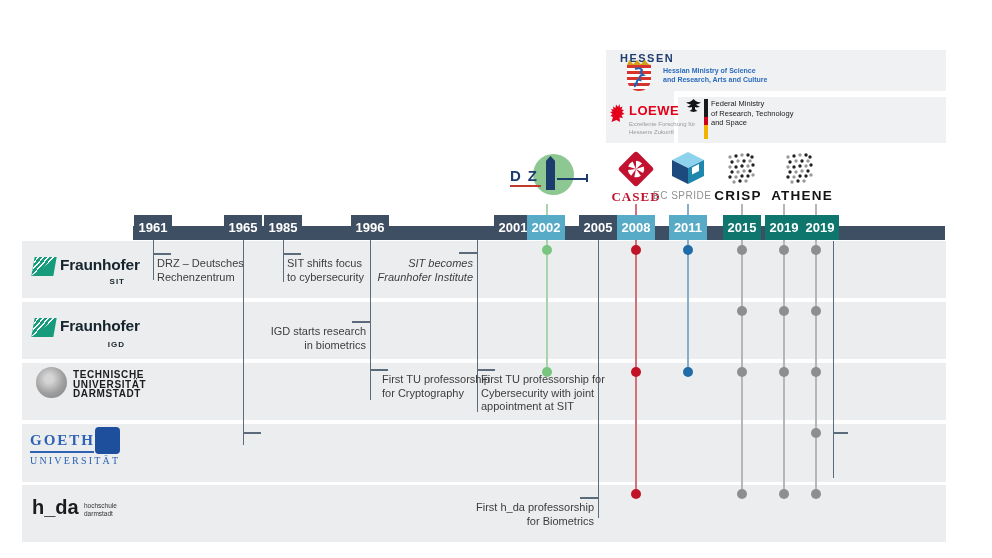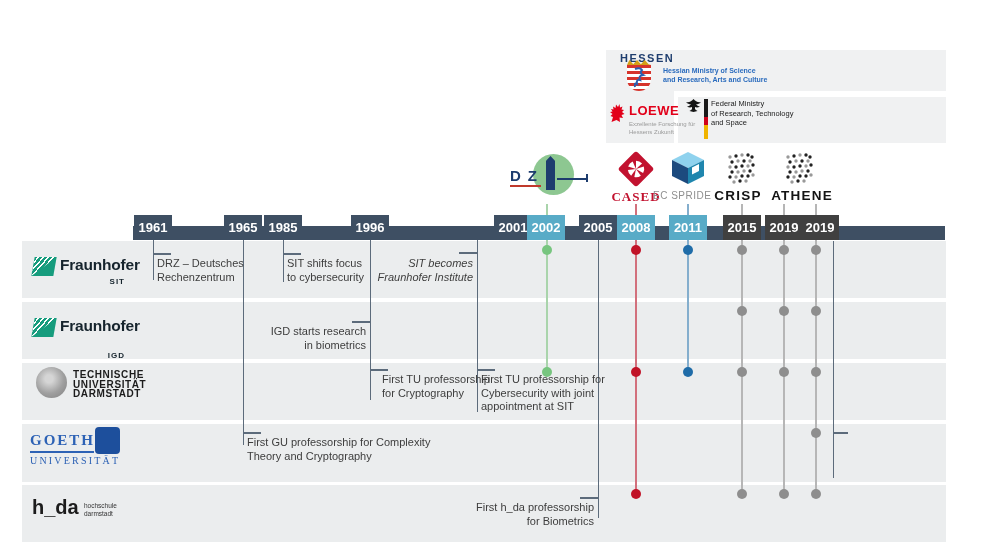--- a/index.html
+++ b/index.html
@@ -41,7 +41,7 @@
     font-size:13px; font-weight:bold; display:flex; align-items:center; justify-content:center; }
   .tab-dark { background:#3e4f63; }
   .tab-lightblue { background:#58abc7; }
-  .tab-teal { background:#404040; }
+  .tab-teal { background:#0f766e; }
   
   .row { position:absolute; left:22px; width:924px; height:57px; background:#ebedee; z-index:0; }
   

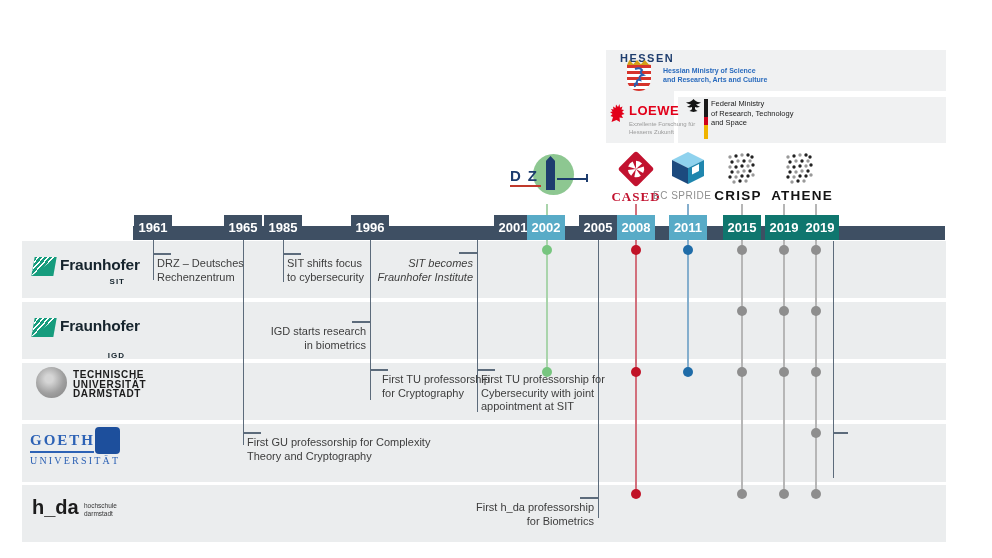--- a/index.html
+++ b/index.html
@@ -301,7 +301,7 @@
       <div class="stripes"></div>
     </div>
   <div class="fh-word" style="left:60px; top:317px;">Fraunhofer</div>
-  <div class="fh-sub" style="left:60px; top:351px;">IGD</div>
+  <div class="fh-sub" style="left:60px; top:340px;">IGD</div>
 
   <div class="tu-seal" style="left:36px; top:367px;"></div>
   <div class="tu-text" style="left:73px; top:370px;">TECHNISCHE

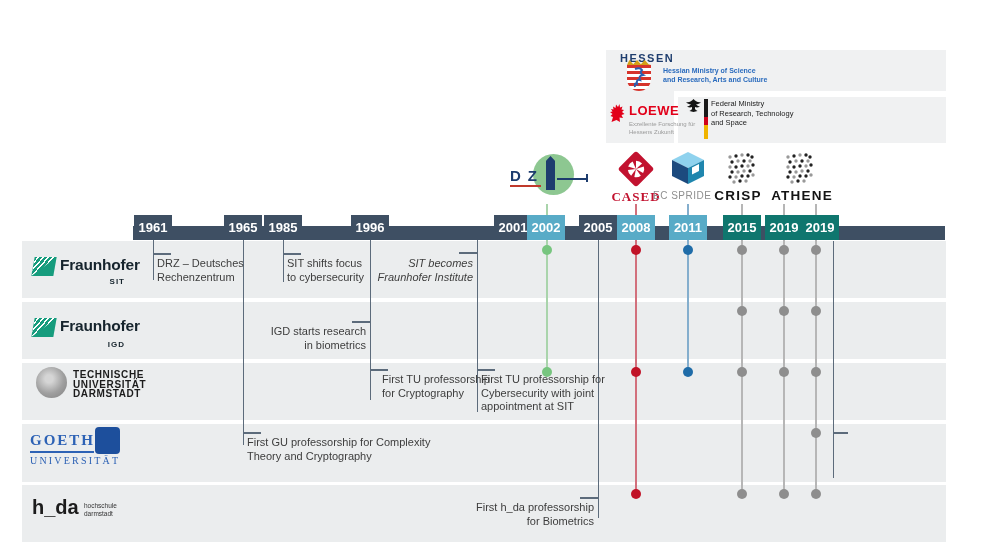--- a/index.html
+++ b/index.html
@@ -286,8 +286,6 @@
   <div class="evt" style="left:481px; top:373px;">First TU professorship for
 Cybersecurity with joint
 appointment at SIT</div>
-  <div class="evt" style="left:247px; top:436px;">First GU professorship for Complexity
-Theory and Cryptography</div>
   <div class="evt evt-right" style="right:398px; top:501px;">First h_da professorship
 for Biometrics</div>
 

